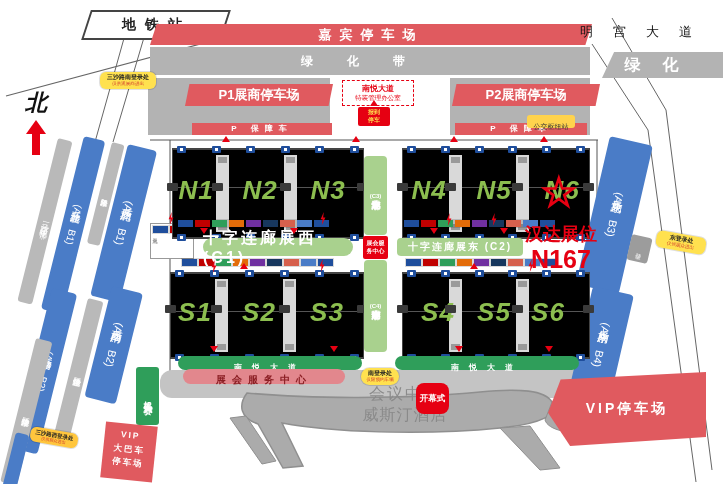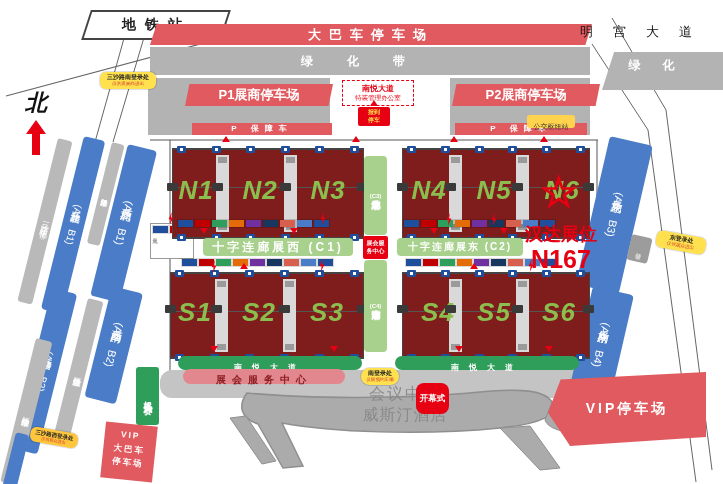--- a/index.html
+++ b/index.html
@@ -80,7 +80,7 @@
   </div>
 
   <div class="abs red-banner" style="left:150px;top:24px;width:442px;height:21px;line-height:21px;font-size:13px;letter-spacing:8px;clip-path:polygon(1.5% 0,100% 0,98.5% 100%,0 100%);">
-    <span>大巴车停车场</span>
+    <span>嘉宾停车场</span>
   </div>
 
   <div class="abs" style="left:580px;top:23px;width:143px;font-size:13px;color:#111;letter-spacing:20px;white-space:nowrap;">明宫大道</div>

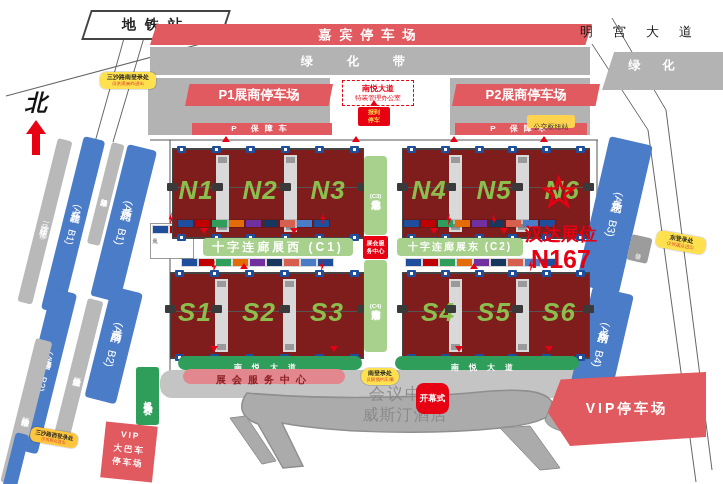--- a/index.html
+++ b/index.html
@@ -88,7 +88,7 @@
   <div class="abs gray-band" style="left:150px;top:47px;width:440px;height:28px;line-height:28px;font-size:12px;letter-spacing:34px;">
     <span>绿化带</span>
   </div>
-  <div class="abs gray-band" style="left:602px;top:52px;width:121px;height:38px;line-height:26px;font-size:12px;letter-spacing:22px;clip-path:polygon(10% 0,100% 0,100% 100%,0 100%);">
+  <div class="abs gray-band" style="left:602px;top:52px;width:121px;height:26px;line-height:26px;font-size:16px;letter-spacing:22px;clip-path:polygon(10% 0,100% 0,100% 100%,0 100%);">
     <span>绿化</span>
   </div>
 

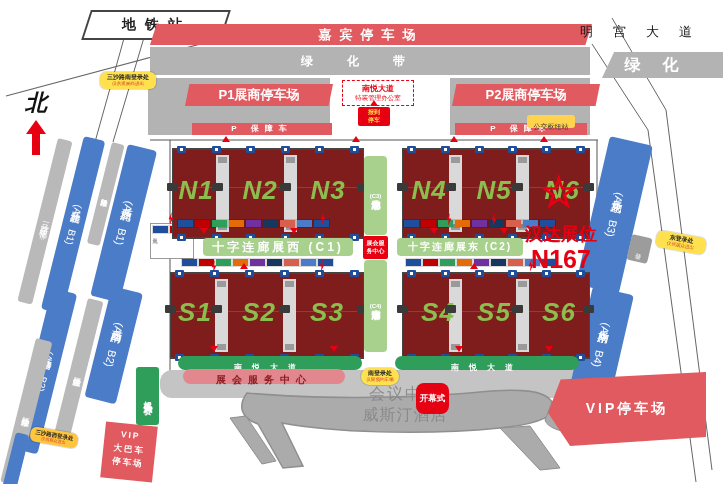--- a/index.html
+++ b/index.html
@@ -15,7 +15,7 @@
   .corridor{background:#a9d18e;color:#fff;font-weight:bold;display:flex;align-items:center;justify-content:center;border-radius:4px;}
   
   .hgroup{position:absolute;border-top:2px solid #444;border-bottom:2px solid #444;
-          border-left:1px solid #444;border-right:1px solid #444;background:#7f1d1d;}
+          border-left:1px solid #444;border-right:1px solid #444;background:#000000;}
   .hall{position:absolute;width:44px;top:50%;transform:translateY(-60%);text-align:center;
         font-style:italic;font-weight:bold;font-size:26px;color:#8cbe4f;letter-spacing:1px;}
   .midline{position:absolute;left:-2px;right:-2px;top:37px;height:1px;background:#555;}

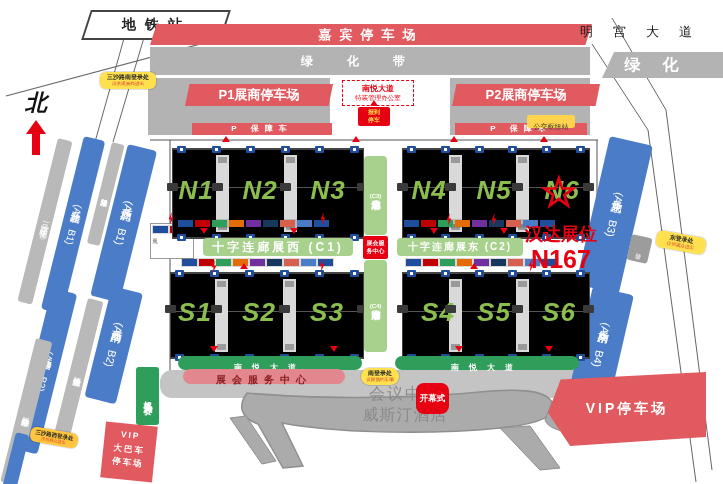--- a/index.html
+++ b/index.html
@@ -322,7 +322,7 @@
     <span class="vtext" style="font-size:9px;">十字连廊展南</span>
     <span style="font-size:6px;">(C4)</span>
   </div>
-  <div class="abs corridor" style="left:203px;top:238px;width:150px;height:18px;font-size:12px;letter-spacing:3px;">
+  <div class="abs corridor" style="left:203px;top:238px;width:150px;height:18px;font-size:16px;letter-spacing:3px;border-radius:9px;">
     <span>十字连廊展西 (C1)</span>
   </div>
   <div class="abs corridor" style="left:397px;top:238px;width:126px;height:18px;font-size:10px;letter-spacing:2px;">

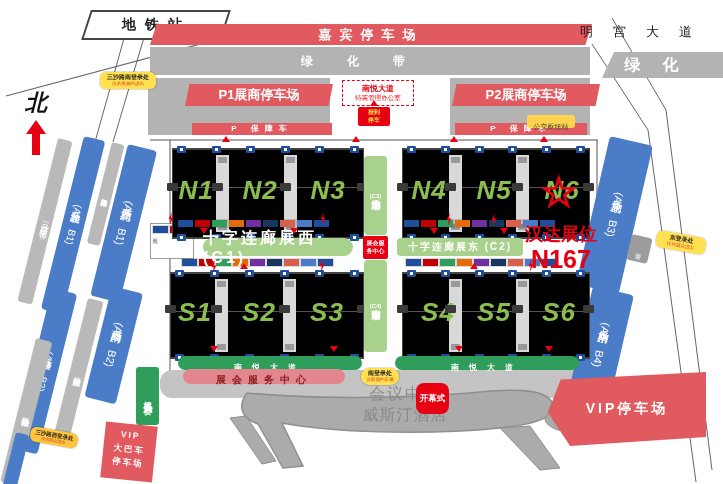--- a/index.html
+++ b/index.html
@@ -246,7 +246,7 @@
     <div class="vstrip" style="left:113px;"></div>
     <div class="hall" style="left:13px;">S4</div>
     <div class="hall" style="left:69px;">S5</div>
-    <div class="hall" style="left:134px;">S6</div>
+    <div class="hall" style="left:123px;">S6</div>
     <div class="dock" style="left:-6px;top:31px;"></div>
     <div class="dock" style="left:42px;top:31px;"></div>
     <div class="dock" style="left:109px;top:31px;"></div>

